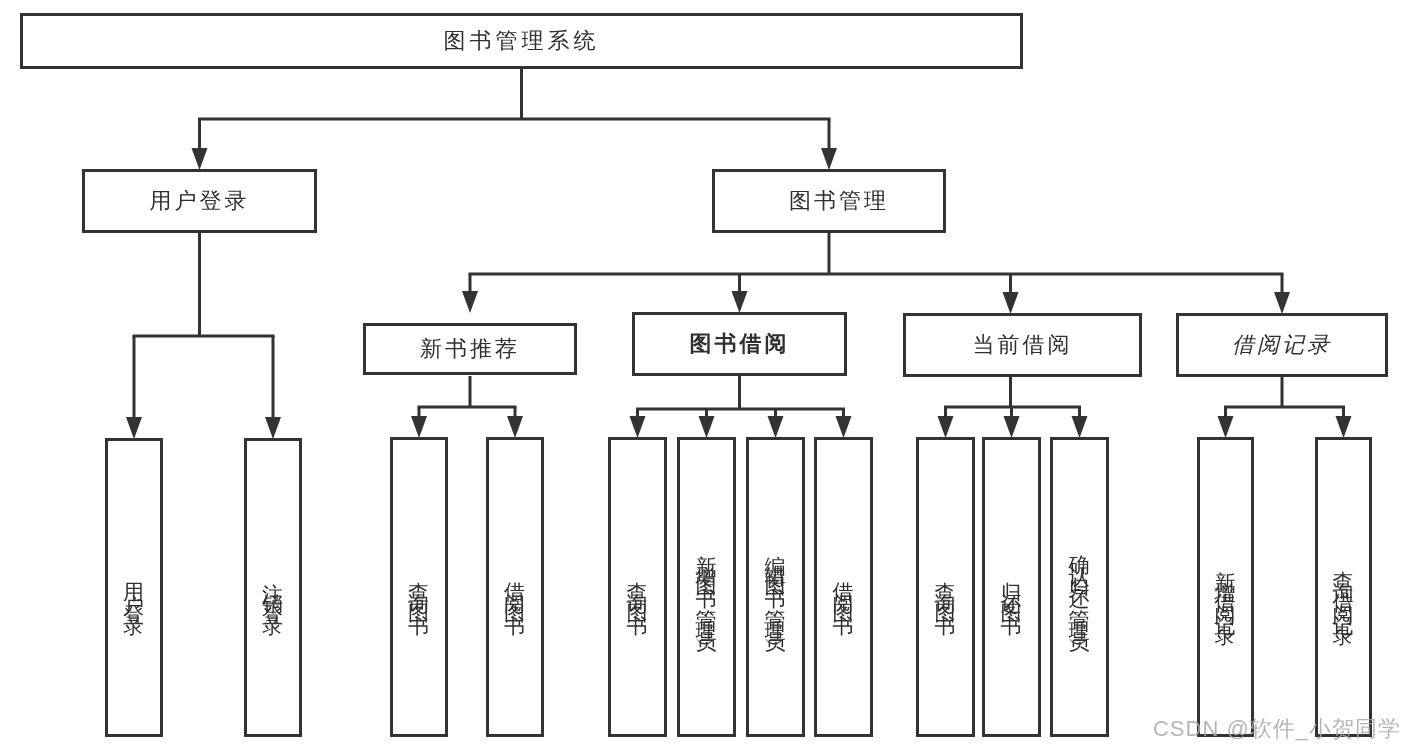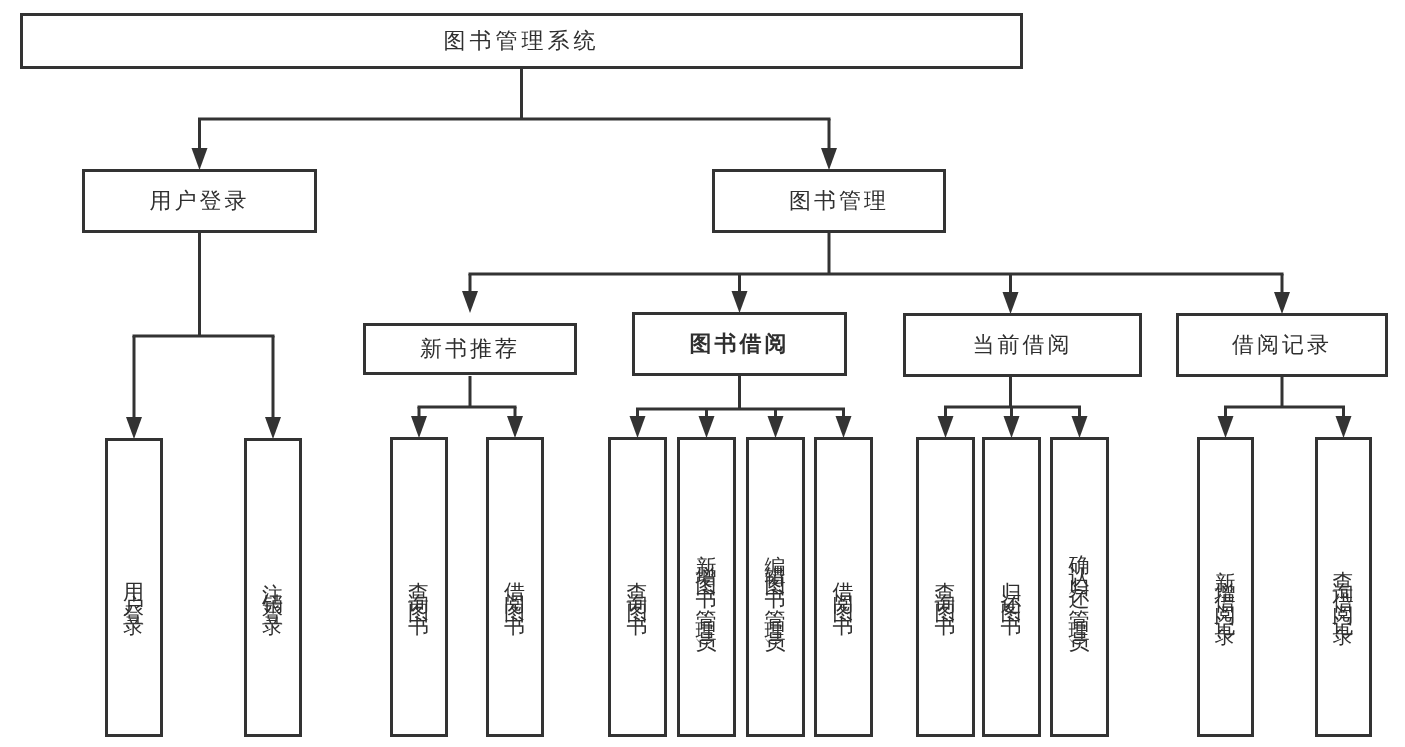--- a/index.html
+++ b/index.html
@@ -128,7 +128,7 @@
       <div class="node" style="left: 903px; top: 313px; width: 239px; height: 64px;">
         <span class="label">当前借阅</span>
       </div>
-      <div class="node" style="left: 1176px; top: 313px; width: 212px; height: 64px;">
+      <div class="node" style="left: 1176px; top: 313px; width: 212px; height: 64px; font-style: italic;">
         <span class="label">借阅记录</span>
       </div>
       <div class="node v" style="left: 105px; top: 438px; width: 58px; height: 299px;">

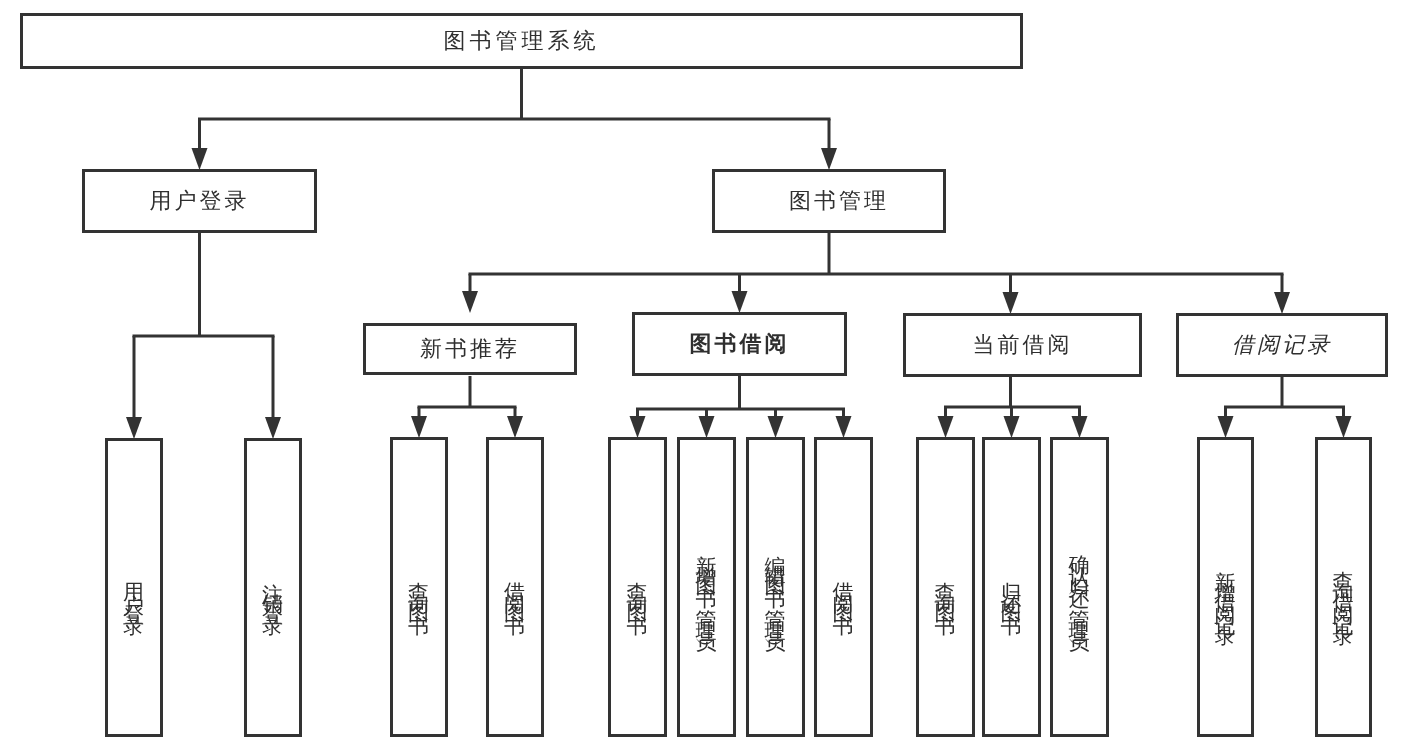--- a/index.html
+++ b/index.html
@@ -171,6 +171,7 @@
         <span class="label">查询借阅记录</span>
       </div>
     </div>
+  <div class="watermark">CSDN @软件_小贺同学</div>
 </div>
 
 </body></html>

